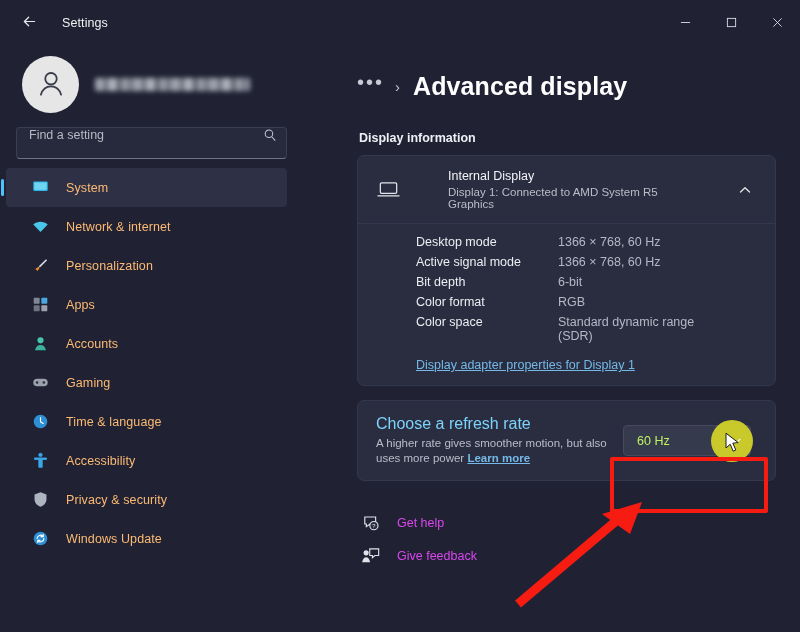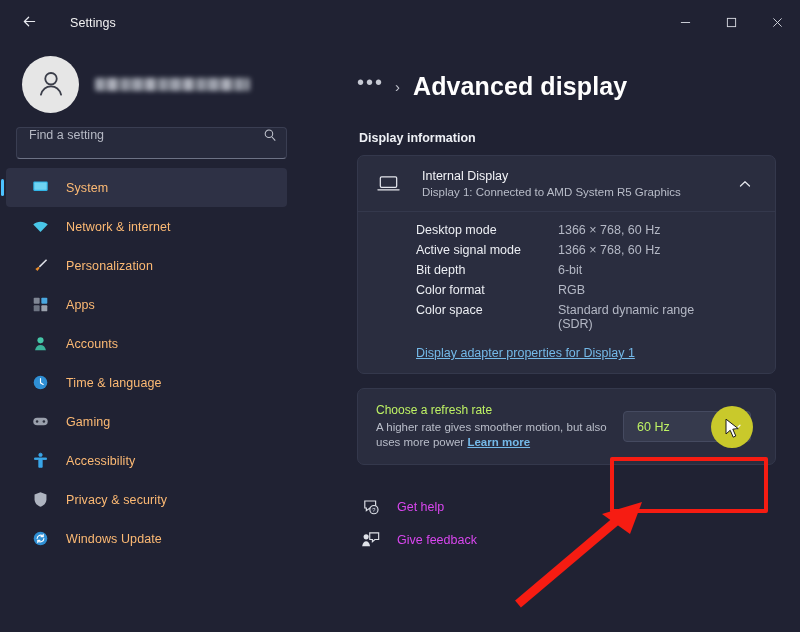--- a/index.html
+++ b/index.html
@@ -30,7 +30,7 @@
   }
   .back-btn svg { width: 17px; height: 17px; }
   .title-text {
-    font-size: 12.5px; color: #f2f2f2; margin-left: 24px;
+    font-size: 12.5px; color: #f2f2f2; margin-left: 16px;
     letter-spacing: .1px;
   }
   .wincontrols { margin-left: auto; display: flex; height: 46px; }

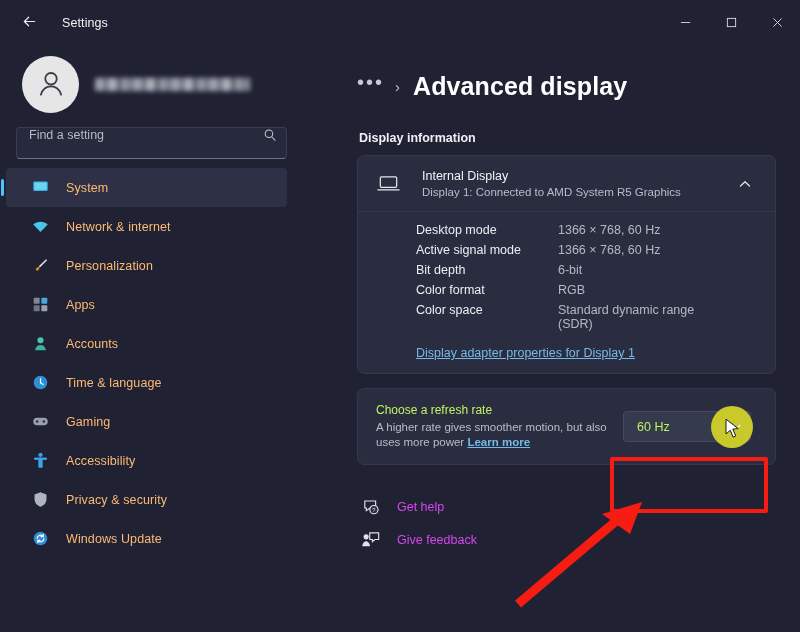--- a/index.html
+++ b/index.html
@@ -140,6 +140,7 @@
     display: flex; align-items: center;
     padding: 13px 16px 13px 18px;
     border-bottom: 1px solid #34384c;
+    gap: 26px;
   }
   .monitor-ico { width: 30px; flex: 0 0 30px; margin-right: 16px; }
   .monitor-ico svg { width: 25px; height: 25px; display: block; }

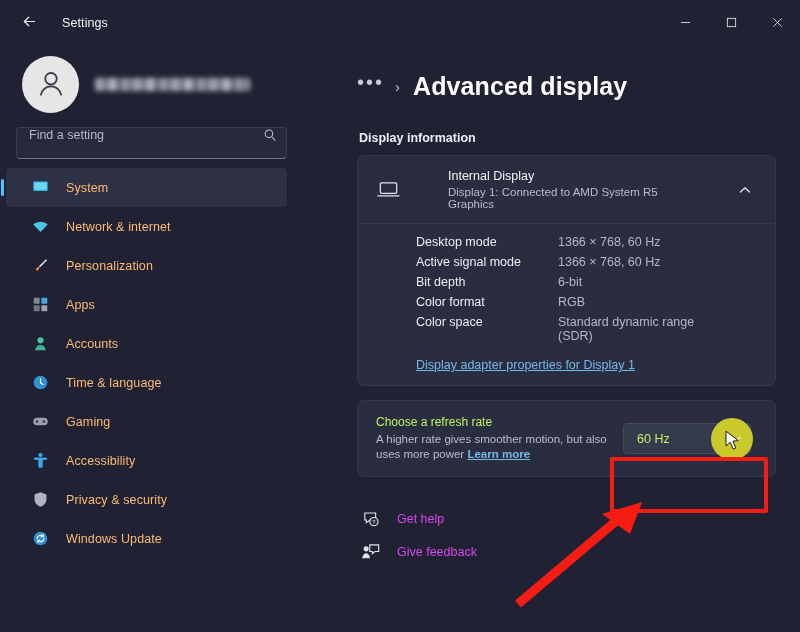--- a/index.html
+++ b/index.html
@@ -361,22 +361,22 @@
         <div class="navitem">
           <span class="nav-ico">
             <svg viewBox="0 0 20 20">
-                <circle cx="10" cy="10" r="8" fill="#2f8fd4"></circle>
-                <path d="M10 5.4v5l3.2 2" fill="none" stroke="#fff" stroke-width="1.3" stroke-linecap="round"></path>
-              </svg>
-          </span>
-          <span class="nav-label">Time &amp; language</span>
-        </div>
-
-        <div class="navitem">
-          <span class="nav-ico">
-            <svg viewBox="0 0 20 20">
                 <rect x="1.5" y="5.5" width="17" height="9" rx="4.5" fill="#9aa0ac"></rect>
                 <circle cx="6" cy="10" r="1.5" fill="#2b2e3c"></circle>
                 <circle cx="14" cy="10" r="1.5" fill="#2b2e3c"></circle>
               </svg>
           </span>
           <span class="nav-label">Gaming</span>
+        </div>
+
+        <div class="navitem">
+          <span class="nav-ico">
+            <svg viewBox="0 0 20 20">
+                <circle cx="10" cy="10" r="8" fill="#2f8fd4"></circle>
+                <path d="M10 5.4v5l3.2 2" fill="none" stroke="#fff" stroke-width="1.3" stroke-linecap="round"></path>
+              </svg>
+          </span>
+          <span class="nav-label">Time &amp; language</span>
         </div>
 
         <div class="navitem">

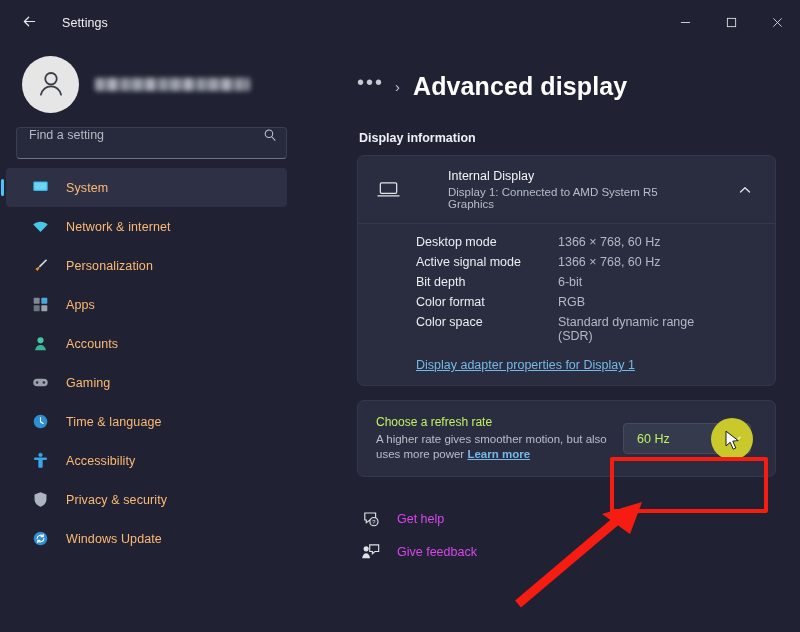--- a/index.html
+++ b/index.html
@@ -172,7 +172,7 @@
     min-height: 70px;
   }
   .refresh-text { flex: 1; min-width: 0; }
-  .refresh-title { font-size: 12px; color: #bef264; margin-bottom: 3px; }
+  .refresh-title { font-size: 16px; color: #7dd3fc; margin-bottom: 3px; }
   .refresh-desc {
     font-size: 11.5px; color: #b9bdc9; line-height: 15px;
     max-width: 250px;

